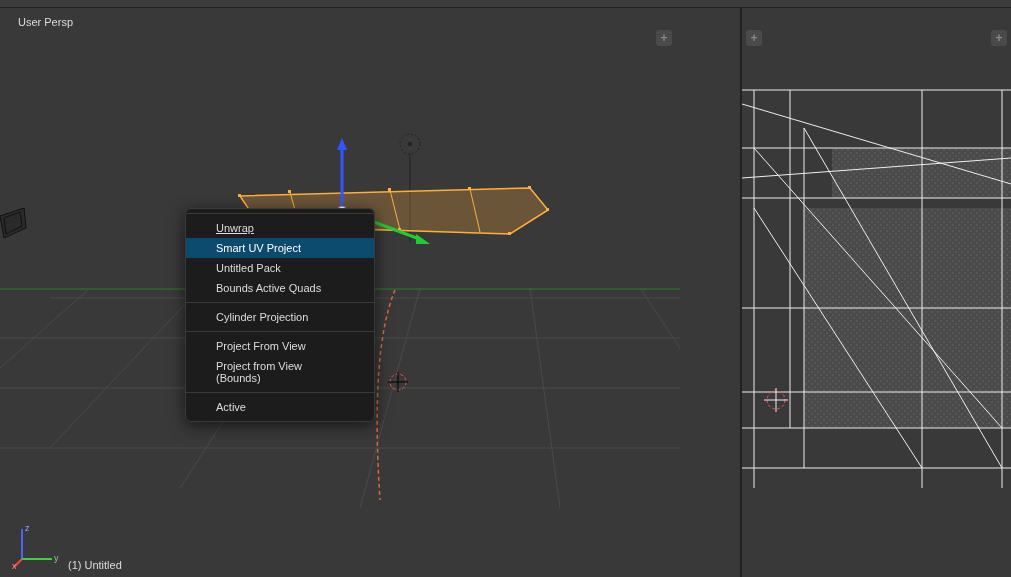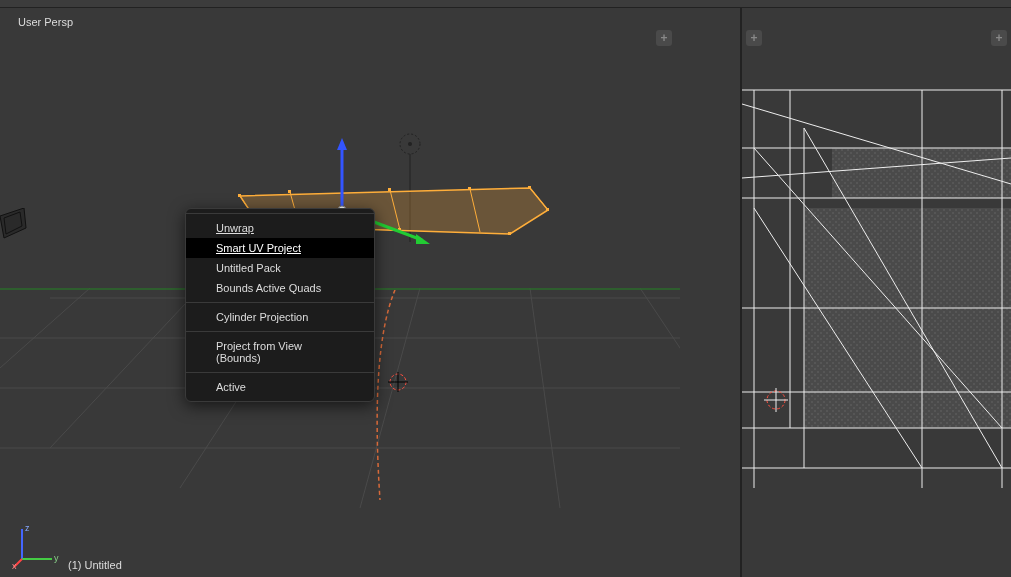--- a/index.html
+++ b/index.html
@@ -168,9 +168,8 @@
       cursor: pointer;
     }
     .menu-item.highlighted {
-      background: #000000;
+      background: #0c4a6e;
       color: #fff;
-      text-decoration: underline;
     }
     .menu-sep {
       height: 1px;

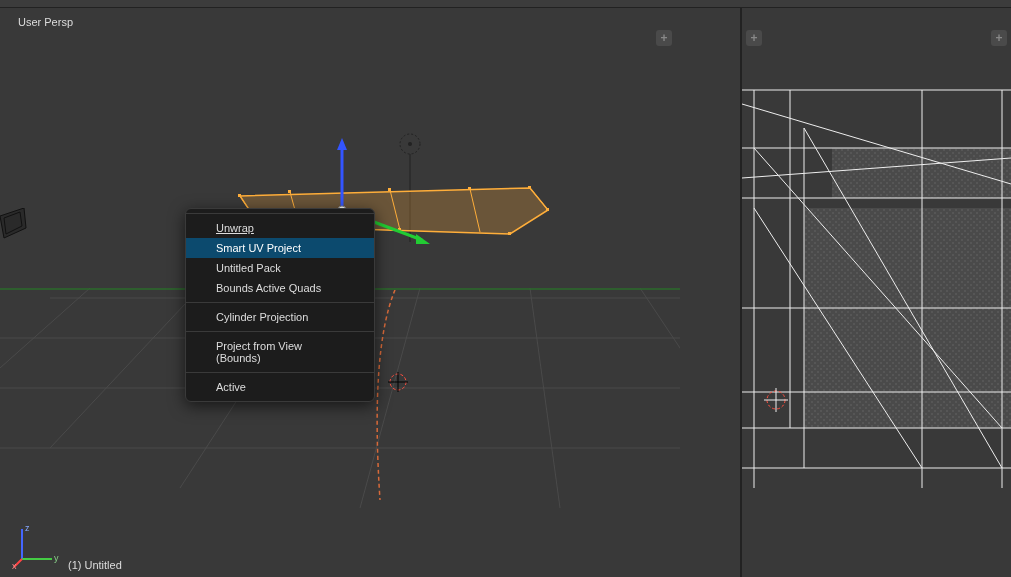--- a/index.html
+++ b/index.html
@@ -289,6 +289,7 @@
     <div class="menu-sep"></div>
     <div class="menu-item"><span>Cylinder Projection</span></div>
     <div class="menu-sep"></div>
+    <div class="menu-item"><span>Project From View</span></div>
     <div class="menu-item"><span>Project from View (Bounds)</span></div>
     <div class="menu-sep"></div>
     <div class="menu-item"><span>Active</span></div>

